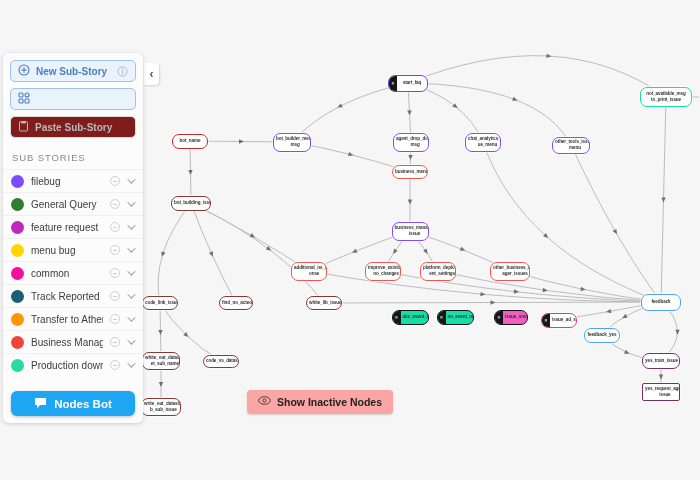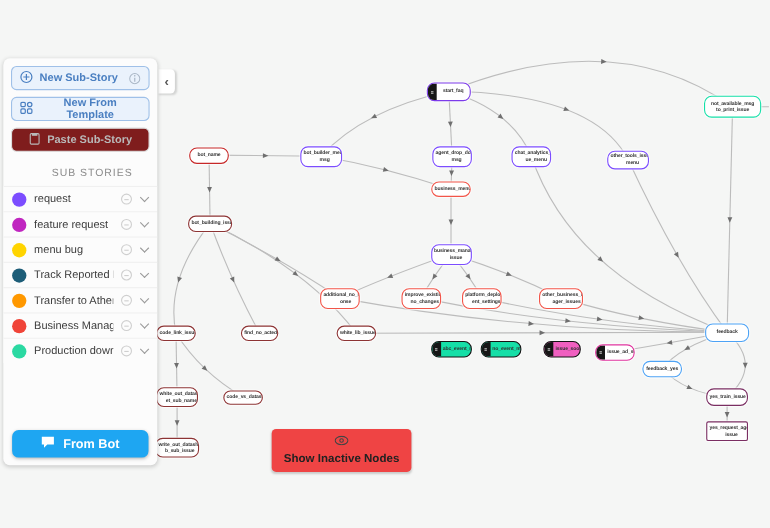--- a/index.html
+++ b/index.html
@@ -31,7 +31,7 @@
   .side-actions { padding:7px 7px 2px 7px; display:flex; flex-direction:column; gap:6px; }
   .action-btn { display:flex; align-items:center; gap:6px; height:22px; padding:0 7px;
           border:1px solid #9fc0e8; background:#eaf2fc; color:#4a7fc1; border-radius:5px;
-          font-size:10px; font-weight:bold; font-family:"Liberation Sans",sans-serif; cursor:pointer;justify-content:center; }
+          font-size:10px; font-weight:bold; font-family:"Liberation Sans",sans-serif; cursor:pointer; }
   .action-btn.disabled { border-color:#dcdcdc; background:#7f1d1d; color:#b9b9b9; cursor:default; }
   .action-btn .trail { margin-left:auto; color:#a9b6c4; display:flex; }
   .section-title { padding:12px 9px 6px 9px; font-size:9.5px; letter-spacing:.9px; color:#8a8a8a;margin-left:35px; }

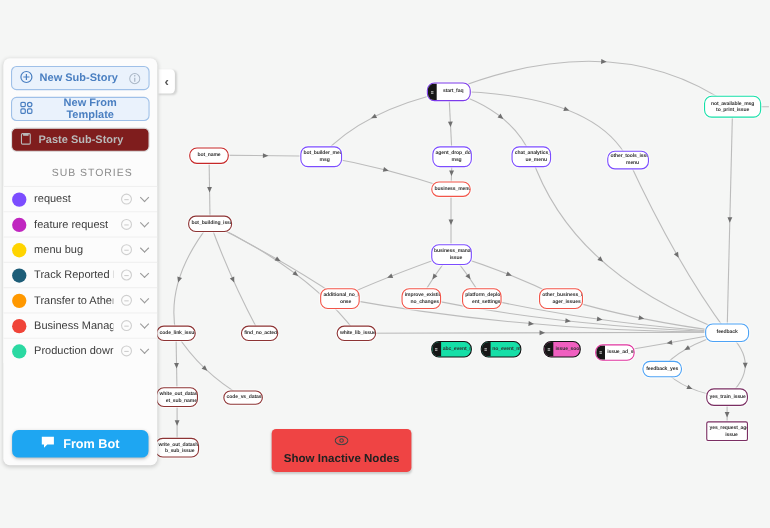--- a/index.html
+++ b/index.html
@@ -275,7 +275,6 @@
               <rect x="7" y="7" width="4" height="4" rx="1"></rect>
             </svg>
         </span>
-        <span>New From Template</span>
       </button>
       <button class="action-btn disabled">
         <span>

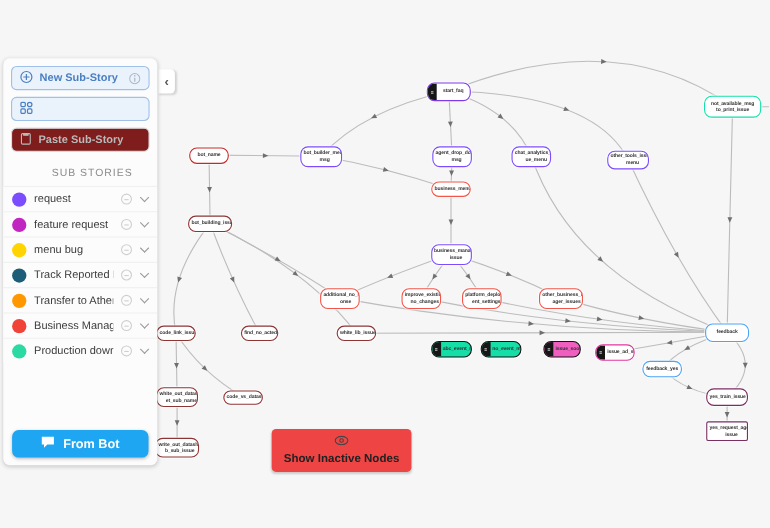--- a/index.html
+++ b/index.html
@@ -34,7 +34,7 @@
           font-size:10px; font-weight:bold; font-family:"Liberation Sans",sans-serif; cursor:pointer; }
   .action-btn.disabled { border-color:#dcdcdc; background:#7f1d1d; color:#b9b9b9; cursor:default; }
   .action-btn .trail { margin-left:auto; color:#a9b6c4; display:flex; }
-  .section-title { padding:12px 9px 6px 9px; font-size:9.5px; letter-spacing:.9px; color:#8a8a8a;margin-left:35px; }
+  .section-title { padding:12px 9px 6px 9px; font-size:9.5px; letter-spacing:.9px; color:#8a8a8a; }
   .story-list { }
   .story-row { display:flex; align-items:center; gap:7px; height:23px; padding:0 8px;
           border-top:1px solid #f0f0f0; cursor:pointer; background:#fcfcfc; }

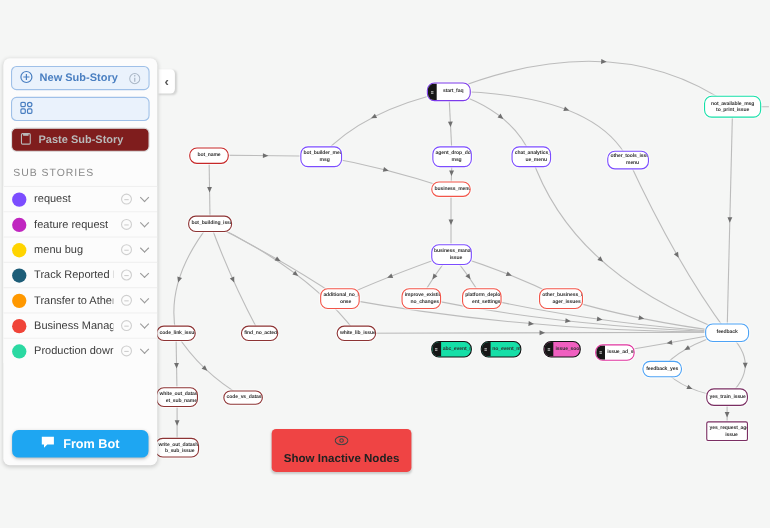--- a/index.html
+++ b/index.html
@@ -291,7 +291,7 @@
     <div class="story-list" id="story-list">
         <div class="story-row">
           <span class="dot" style="background:#7c4dff"></span>
-          <span class="story-label">request</span>
+          <span class="story-label">filebug</span>
           <span class="minus-ic"></span>
           <span class="chev-ic"></span>
         </div>

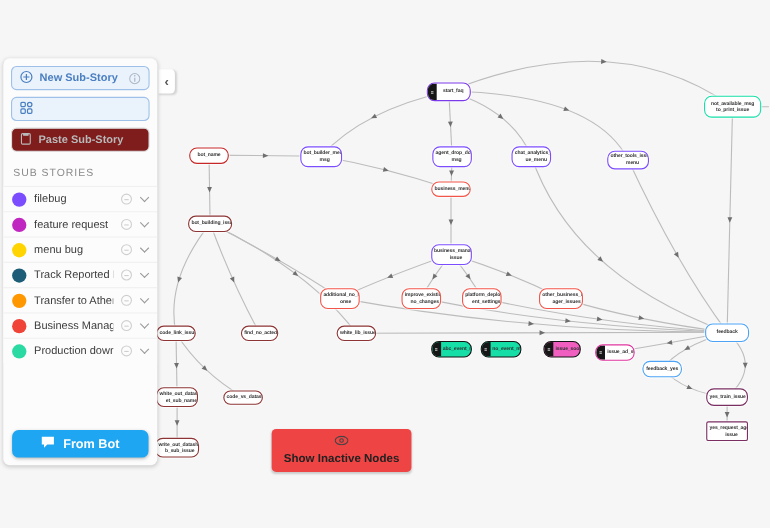--- a/index.html
+++ b/index.html
@@ -296,6 +296,12 @@
           <span class="chev-ic"></span>
         </div>
         <div class="story-row">
+          <span class="dot" style="background:#2e7d32"></span>
+          <span class="story-label">General Query</span>
+          <span class="minus-ic"></span>
+          <span class="chev-ic"></span>
+        </div>
+        <div class="story-row">
           <span class="dot" style="background:#c026c0"></span>
           <span class="story-label">feature request</span>
           <span class="minus-ic"></span>

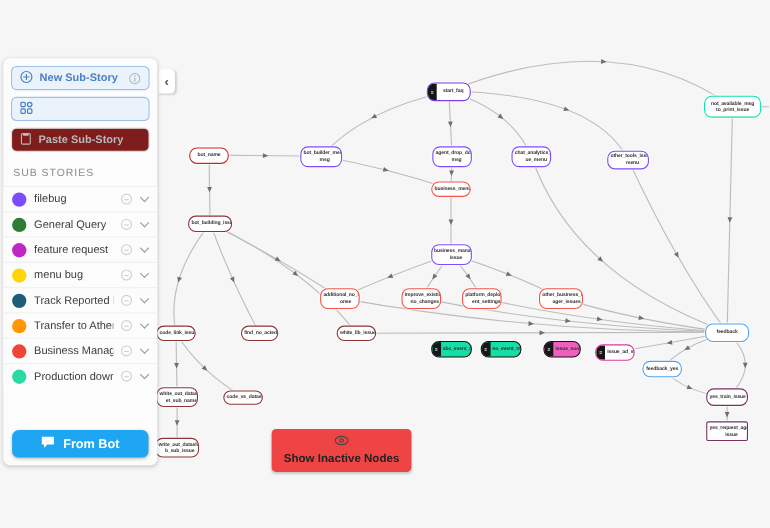--- a/index.html
+++ b/index.html
@@ -314,6 +314,12 @@
           <span class="chev-ic"></span>
         </div>
         <div class="story-row">
+          <span class="dot" style="background:#f50f9e"></span>
+          <span class="story-label">common</span>
+          <span class="minus-ic"></span>
+          <span class="chev-ic"></span>
+        </div>
+        <div class="story-row">
           <span class="dot" style="background:#1d5d78"></span>
           <span class="story-label">Track Reported Issue</span>
           <span class="minus-ic"></span>

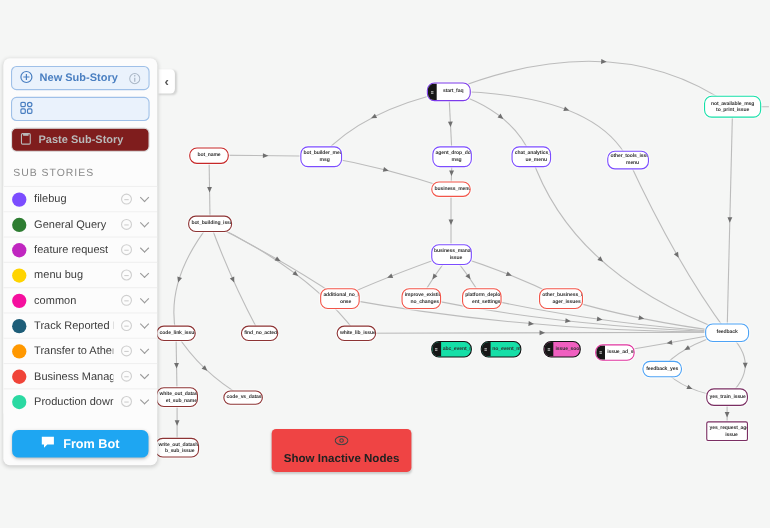--- a/index.html
+++ b/index.html
@@ -351,7 +351,7 @@
             <path d="M1,1 h11 v7 h-6 l-3,3 v-3 h-2 z" fill="#fff"></path>
           </svg>
       </span>
-      <span>From Bot</span>
+      <span>Nodes Bot</span>
     </button>
   </aside>
 

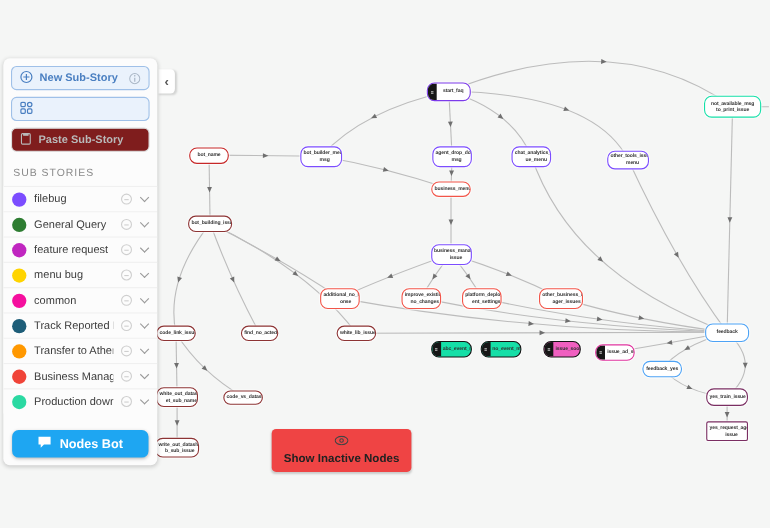--- a/index.html
+++ b/index.html
@@ -20,9 +20,9 @@
           align-items:center; justify-content:center; flex:0 0 auto; }
 
   .canvas-controls { position:absolute; left:247px; top:390px; display:flex; gap:13px; z-index:5; }
-  .ctrl-btn { display:flex; align-items:center; gap:6px; background:#ef4444; border:none;
+  .ctrl-btn { display:flex; gap:6px; background:#fca5a5; border:none;
           border-radius:4px; padding:6px 11px; font-size:10.5px; font-weight:bold; color:#222;
-          font-family:"Liberation Sans",sans-serif; box-shadow:0 1px 2px rgba(0,0,0,.18); cursor:pointer;flex-direction:column; }
+          font-family:"Liberation Sans",sans-serif; box-shadow:0 1px 2px rgba(0,0,0,.18); cursor:pointer; }
   .ctrl-btn svg { display:block; }
 
   

